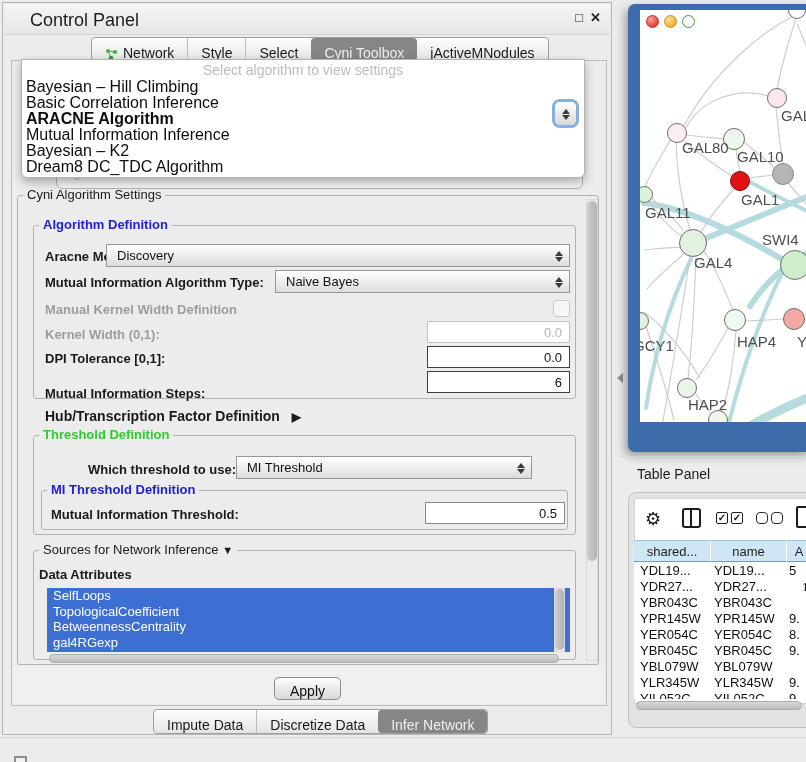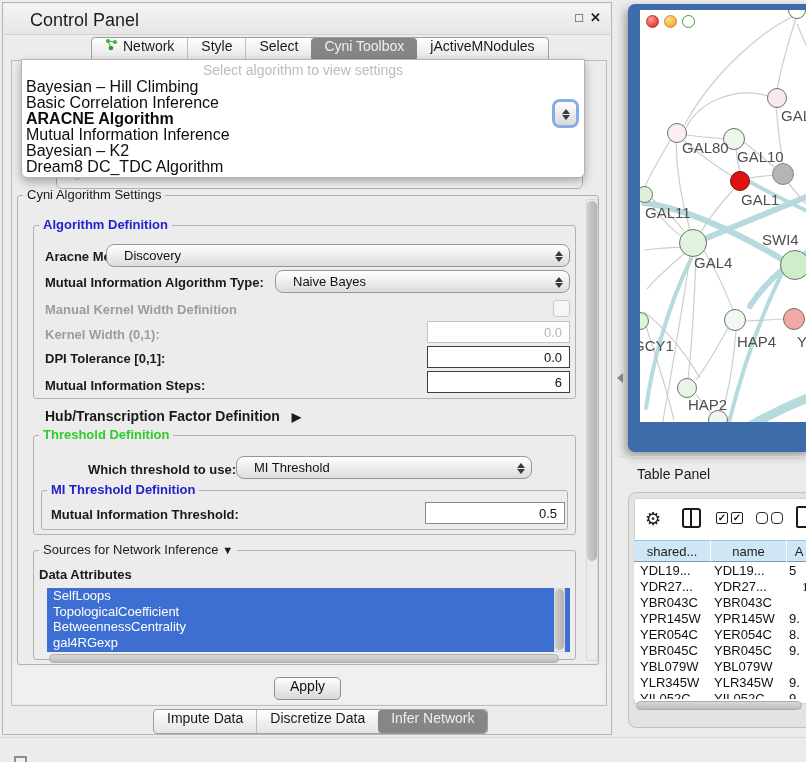--- a/index.html
+++ b/index.html
@@ -17,7 +17,7 @@
   .tabbar{position:absolute;display:flex;align-items:stretch;height:23px;
       border:1px solid #9f9f9f;border-radius:4px;background:linear-gradient(#fdfdfd,#e4e4e4);
       overflow:hidden;font-size:14px;color:#1a1a1a;}
-  .tab{display:flex;align-items:flex-start;padding:0 13px;white-space:nowrap;}
+  .tab{display:flex;align-items:flex-end;padding:0 13px;white-space:nowrap;}
   .tab.sep{border-left:1px solid #bdbdbd;}
   .tab.sel{background:#868686;color:#efefef;border-radius:4px;}
   

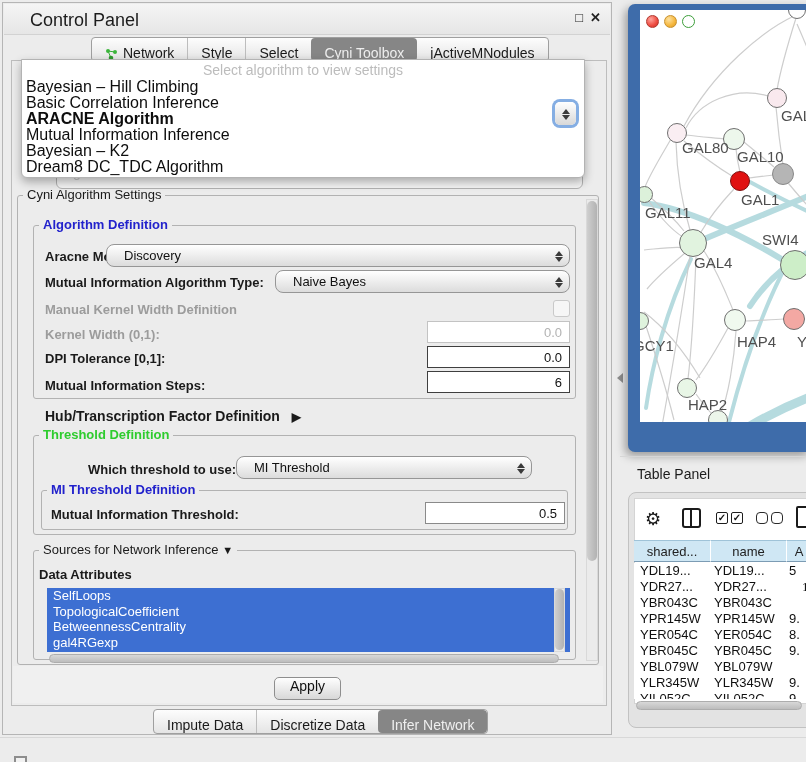--- a/index.html
+++ b/index.html
@@ -25,9 +25,9 @@
   .gtitle{position:absolute;font-size:13px;background:#ececec;padding:0 4px;line-height:14px;}
   .lbl{position:absolute;font-size:13px;font-weight:bold;color:#1a1a1a;white-space:nowrap;}
   .lbl.dim{color:#9c9c9c;}
-  .combo{position:absolute;height:23px;box-sizing:border-box;border:1px solid #969696;border-radius:8px;
+  .combo{position:absolute;height:23px;box-sizing:border-box;border:1px solid #969696;border-radius:0;
       background:linear-gradient(#ffffff,#dcdcdc);display:flex;align-items:center;
-      padding-left:17px;font-size:13px;color:#111;}
+      padding-left:10px;font-size:13px;color:#111;}
   .sparrows{position:absolute;right:6px;top:50%;width:8px;height:0;}
   .sparrows i{position:absolute;left:0;width:0;height:0;border:4px solid transparent;}
   .sparrows .up{top:-9px;border-bottom:5px solid #3a3a3a;}

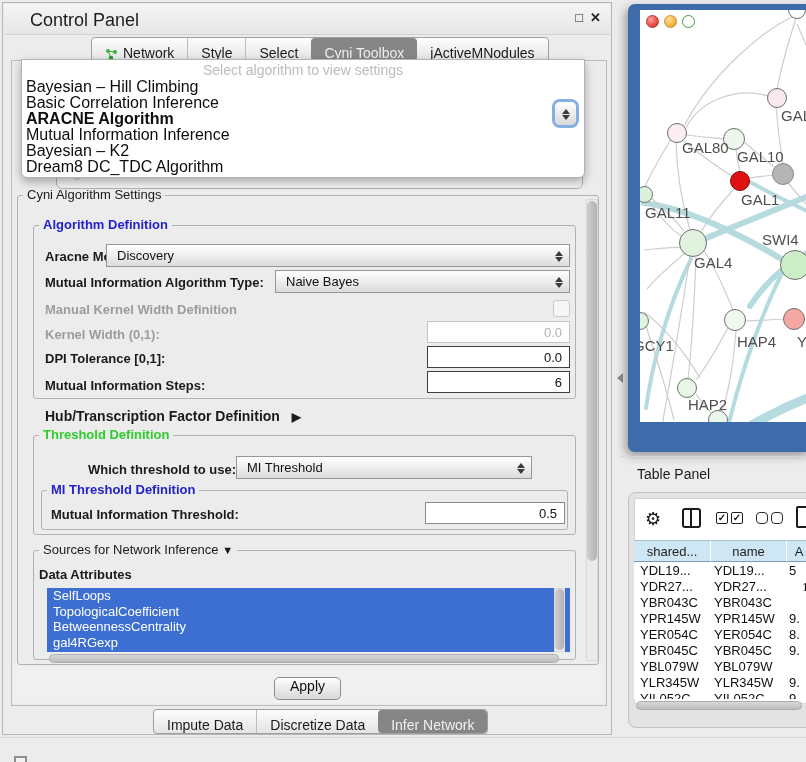--- a/index.html
+++ b/index.html
@@ -160,7 +160,7 @@
       <span>0.0</span>
     </div>
 
-    <span class="lbl" style="left:42px;top:375px;">Mutual Information Steps:</span>
+    <span class="lbl" style="left:42px;top:383px;">Mutual Information Steps:</span>
     <div class="tfield" style="left:424px;top:368px;width:143px;">
       <span>6</span>
     </div>

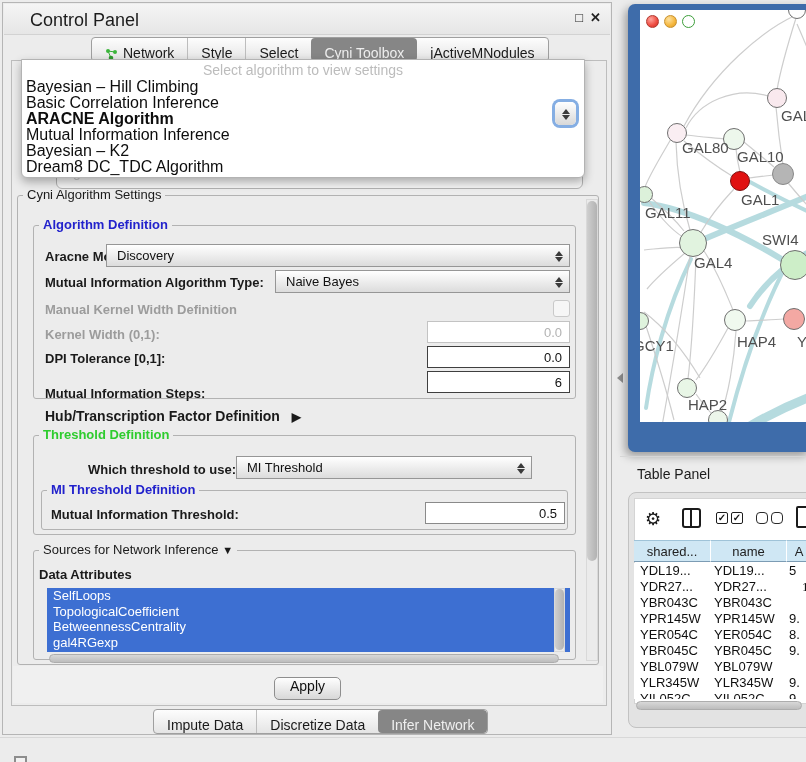--- a/index.html
+++ b/index.html
@@ -52,7 +52,7 @@
   .sbthumb{position:absolute;background:linear-gradient(90deg,#cfcfcf,#b2b2b2);border-radius:6px;}
   .sbthumb.h{background:linear-gradient(#d8d8d8,#bdbdbd);border:1px solid #adadad;box-sizing:border-box;}
   .btn{position:absolute;height:23px;box-sizing:border-box;border:1px solid #8e8e8e;border-radius:5px;
-      background:linear-gradient(#fefefe,#d8d8d8);display:flex;align-items:flex-start;justify-content:center;
+      background:linear-gradient(#fefefe,#d8d8d8);display:flex;align-items:flex-end;justify-content:center;
       font-size:14px;color:#111;}
   
   #netwin{position:absolute;left:628px;top:4px;width:184px;height:448px;background:#3e6caa;

